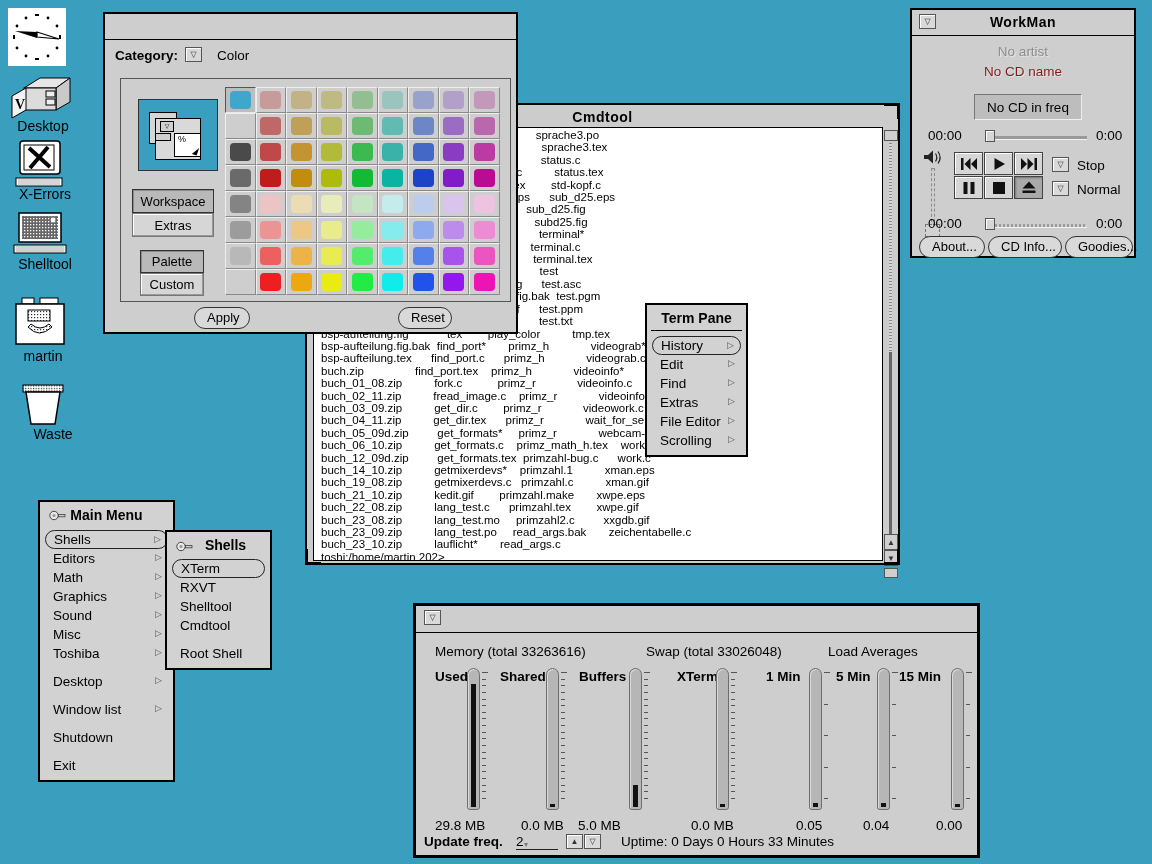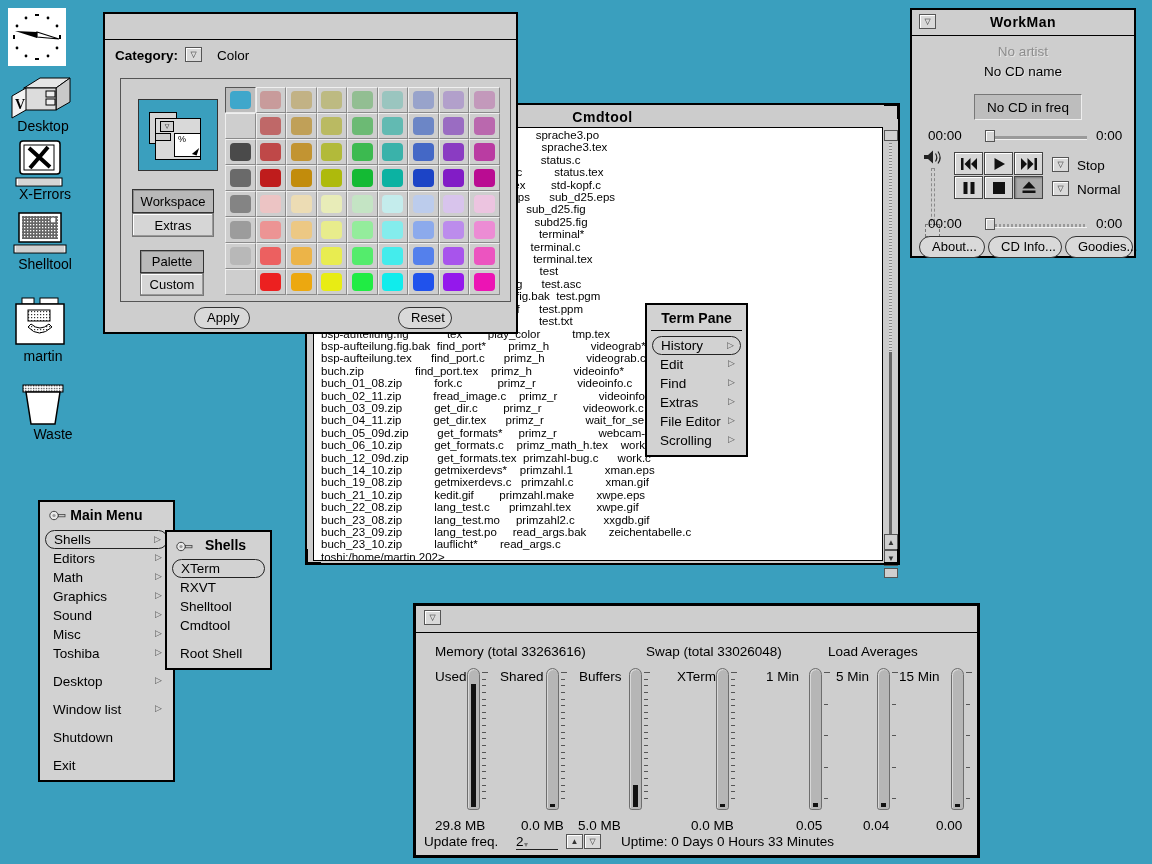--- a/index.html
+++ b/index.html
@@ -501,7 +501,7 @@
 
   <div style="position:absolute;left:0;right:0;top:34px;text-align:center;font-size:13.5px;color:#8d8d8d;
               text-shadow:1px 1px 0 #e4e4e4">No artist</div>
-  <div style="position:absolute;left:0;right:0;top:54px;text-align:center;font-size:13.5px;color:#000000;
+  <div style="position:absolute;left:0;right:0;top:54px;text-align:center;font-size:13.5px;color:#7f1d1d;
               text-shadow:1px 1px 0 #e4e4e4">No CD name</div>
 
   <div style="position:absolute;left:62px;top:84px;width:106px;height:24px;background:#bdbdbd;

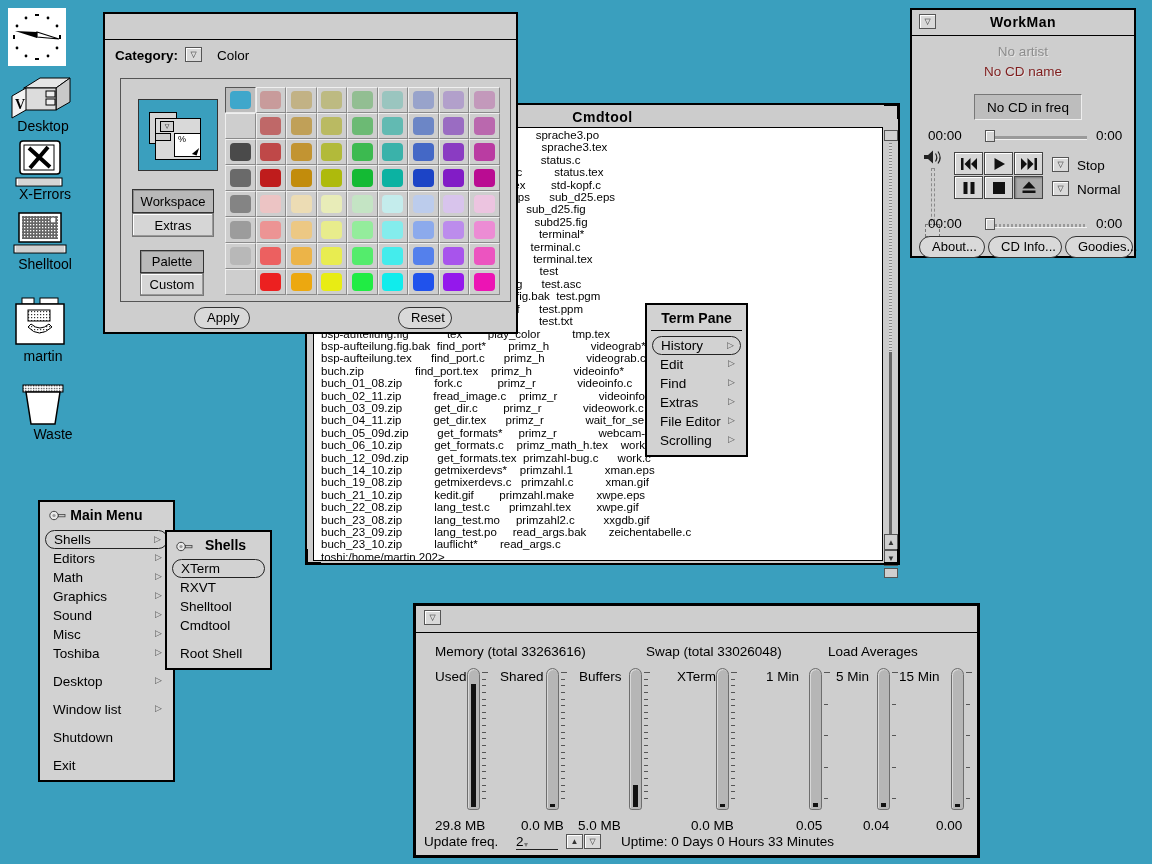--- a/index.html
+++ b/index.html
@@ -39,7 +39,7 @@
               border-radius:7px 7px 3px 3px;box-sizing:border-box;box-shadow:inset 1px 1px 0 #d8d8d8}
   .gauge-fill{position:absolute;width:5px;left:3px;bottom:2px;background:#111}
   .gtick{position:absolute;height:1px;background:#555}
-  .glabel{position:absolute;font-weight:normal;font-size:13.5px;white-space:nowrap}
+  .glabel{position:absolute;font-weight:bold;font-size:13.5px;white-space:nowrap}
   .gvalue{position:absolute;font-size:13.5px;white-space:nowrap}
   .mi-text{position:absolute;font-size:13.5px;white-space:nowrap}
   

